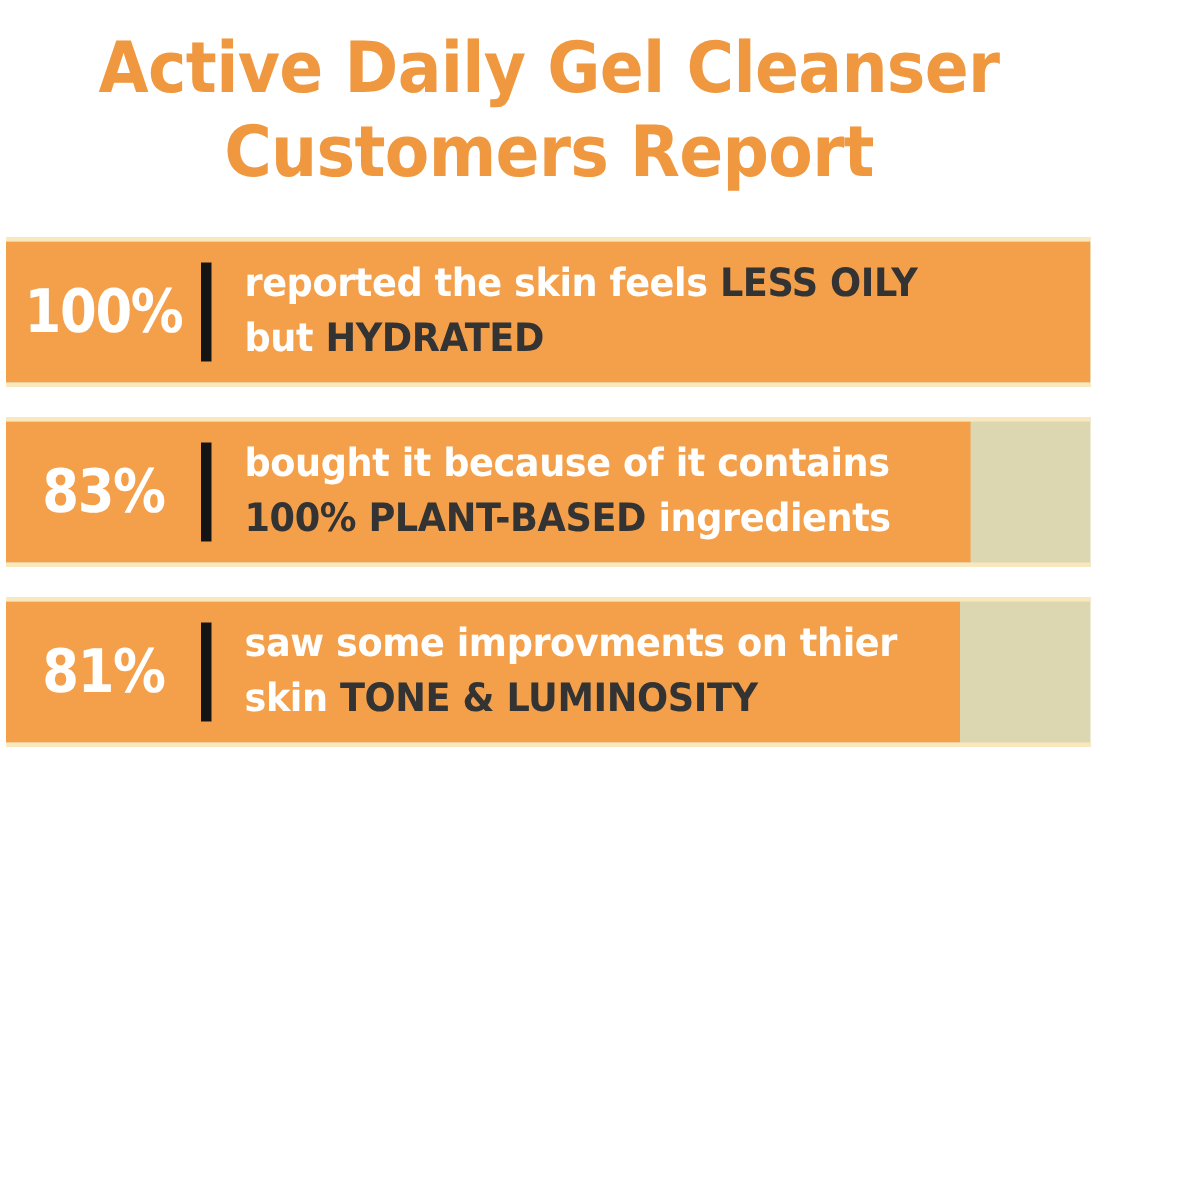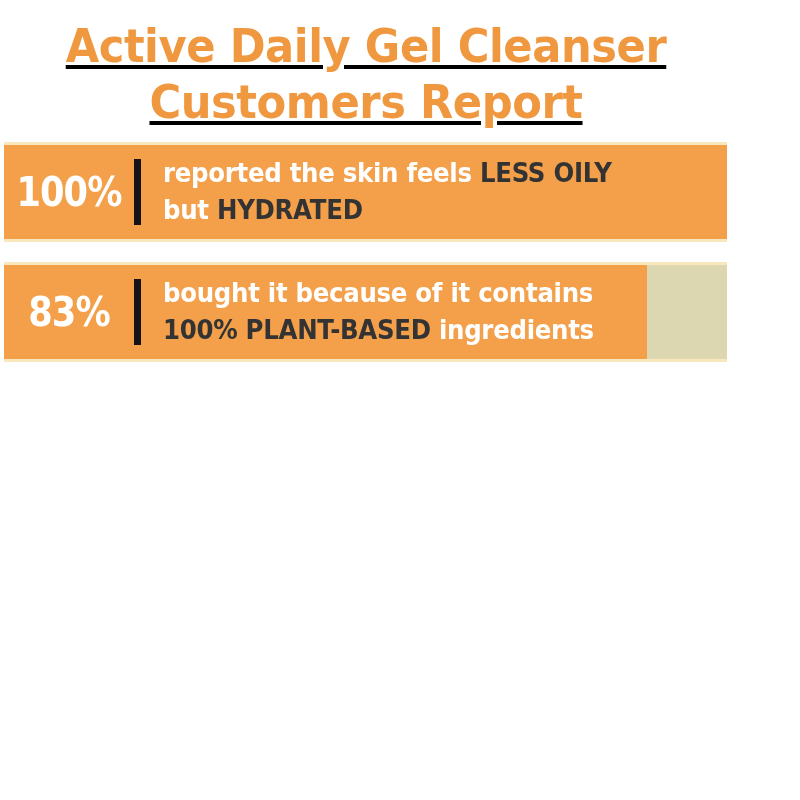--- a/index.html
+++ b/index.html
@@ -21,7 +21,6 @@
     display: flex;
     flex-direction: column;
     background: #ffffff;
-    text-decoration: underline;
   }
 
   

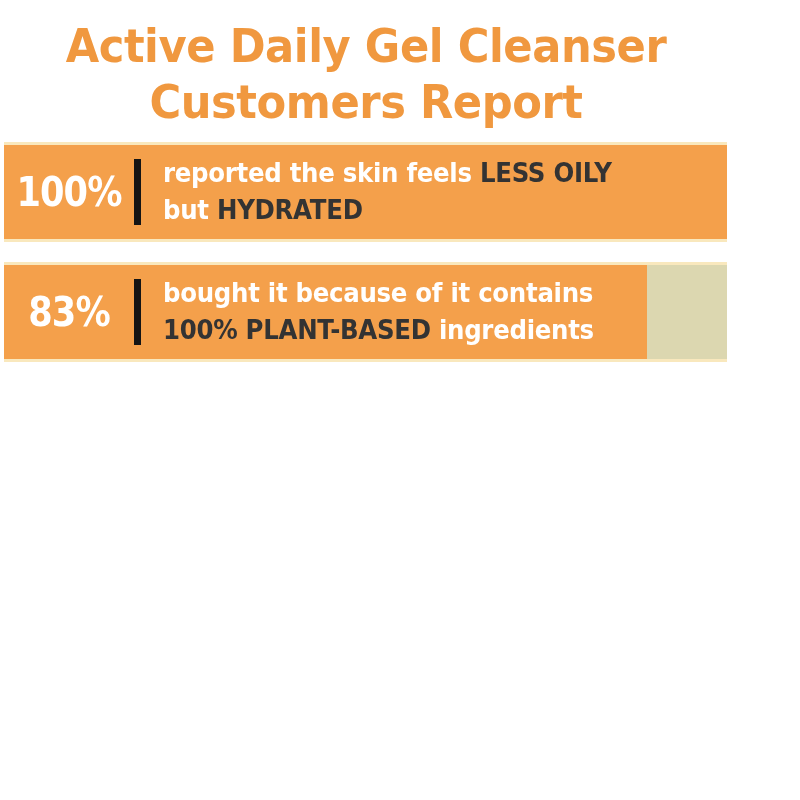--- a/index.html
+++ b/index.html
@@ -42,7 +42,7 @@
 
   
   .bars {
-    margin-top: 12px;
+    margin-top: 28px;
     display: flex;
     flex-direction: column;
     gap: 20px;

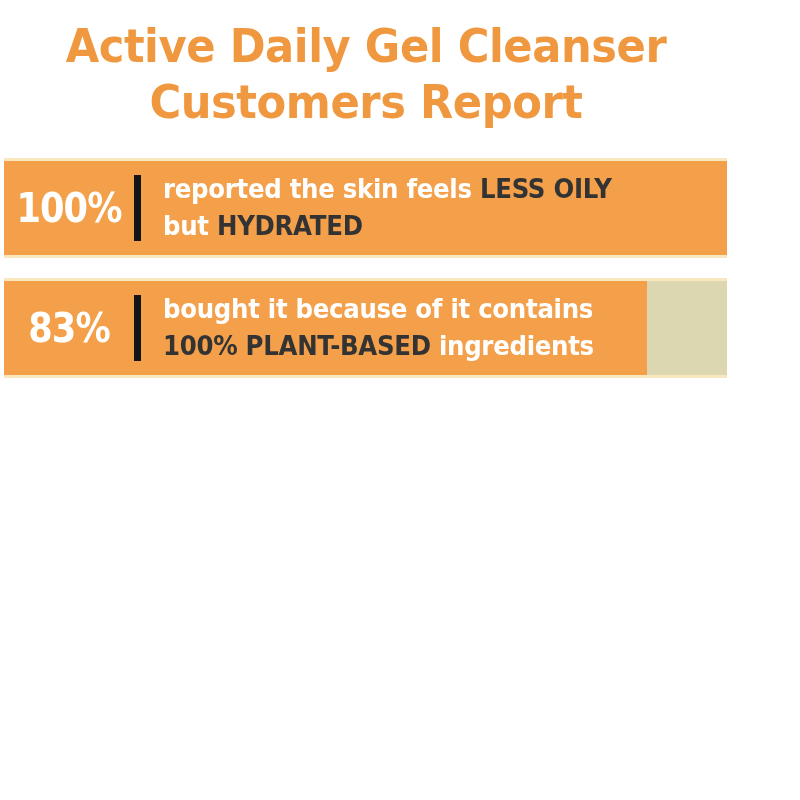--- a/index.html
+++ b/index.html
@@ -148,6 +148,17 @@
           </div>
         </div>
       </div>
+      <div class="bar-row">
+        <div class="bar-fill" style="width: 88%;"></div>
+        <div class="bar-content">
+          <div class="pct">81%</div>
+          <div class="divider"></div>
+          <div class="statement">
+            <span class="ln"><span>saw some improvments on thier</span></span>
+            <span class="ln"><span>skin </span><span class="em">TONE &amp; LUMINOSITY</span></span>
+          </div>
+        </div>
+      </div>
     </div>
 
 </div>

